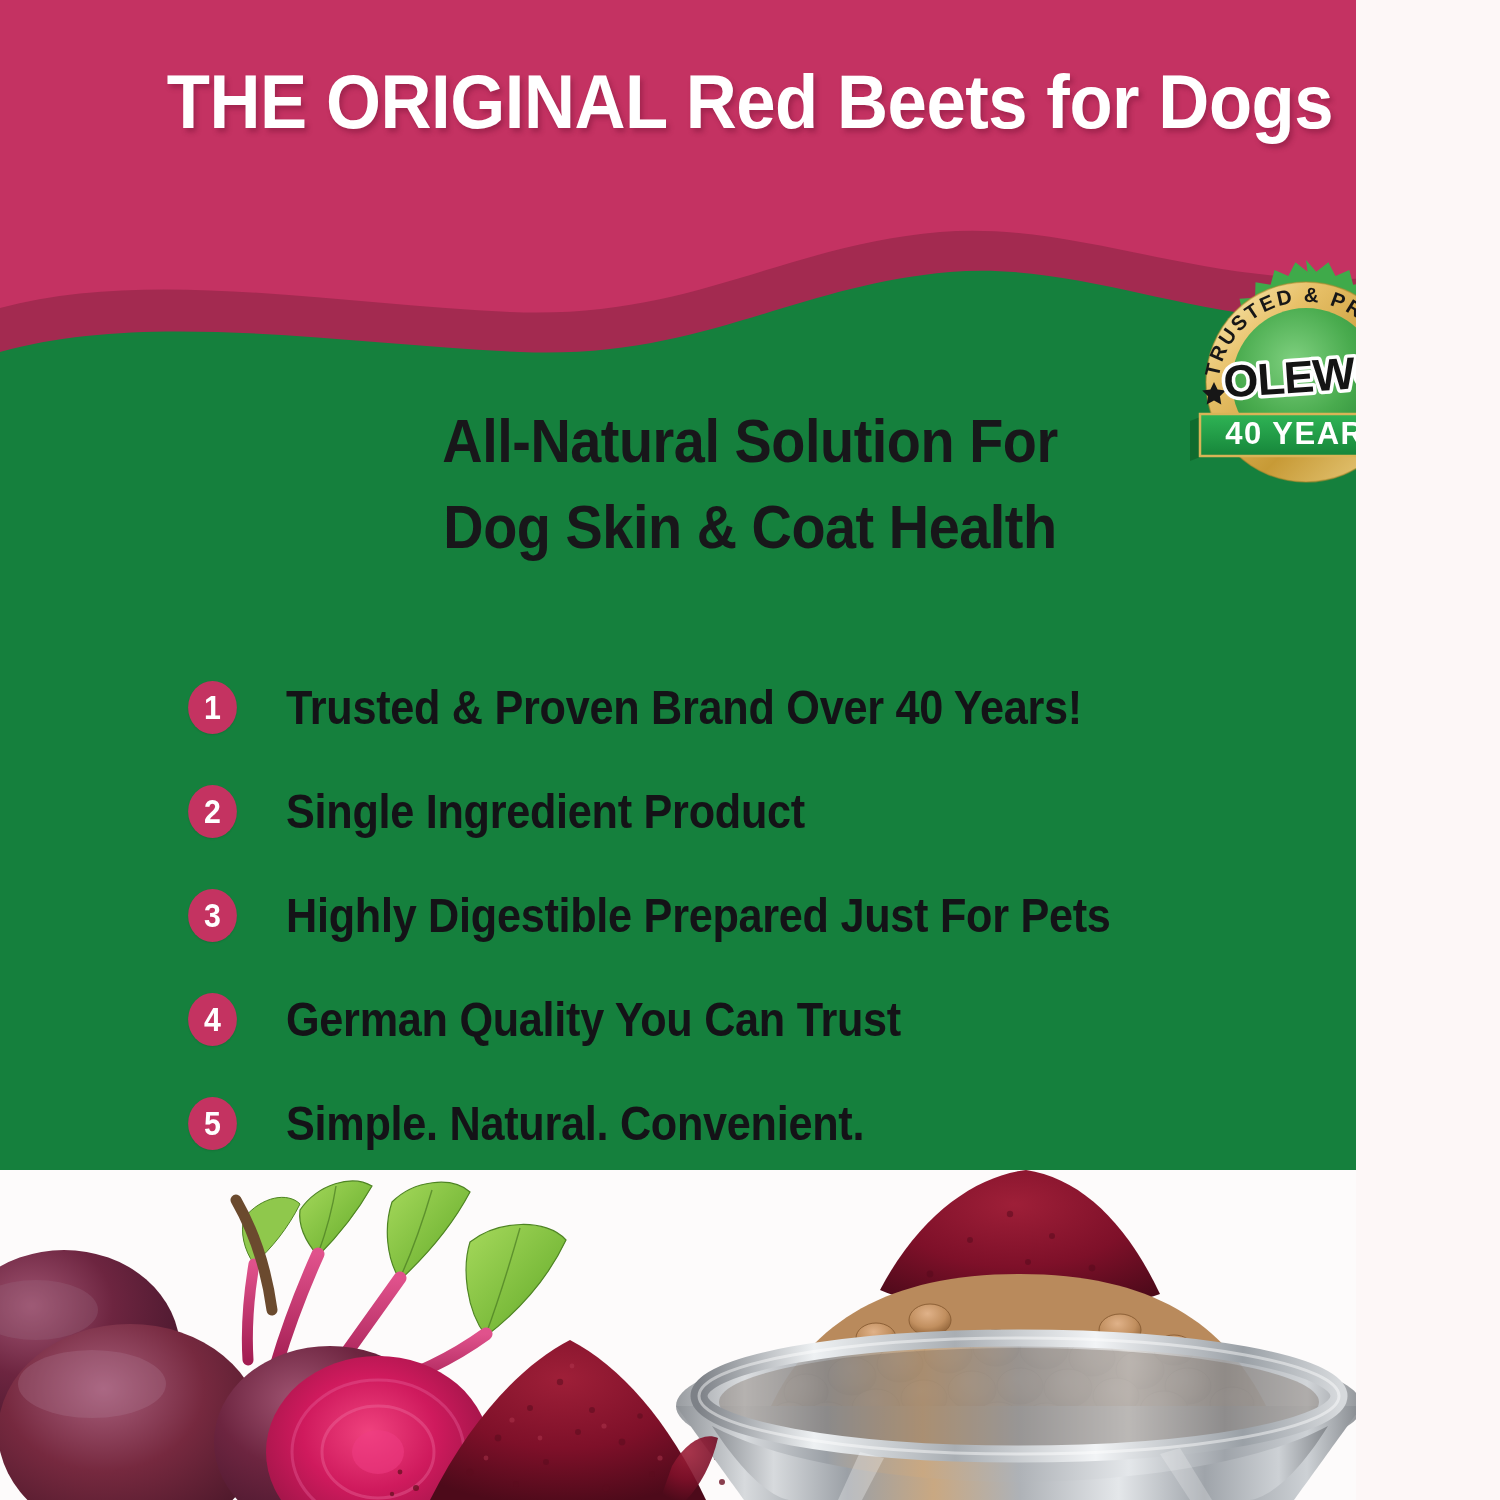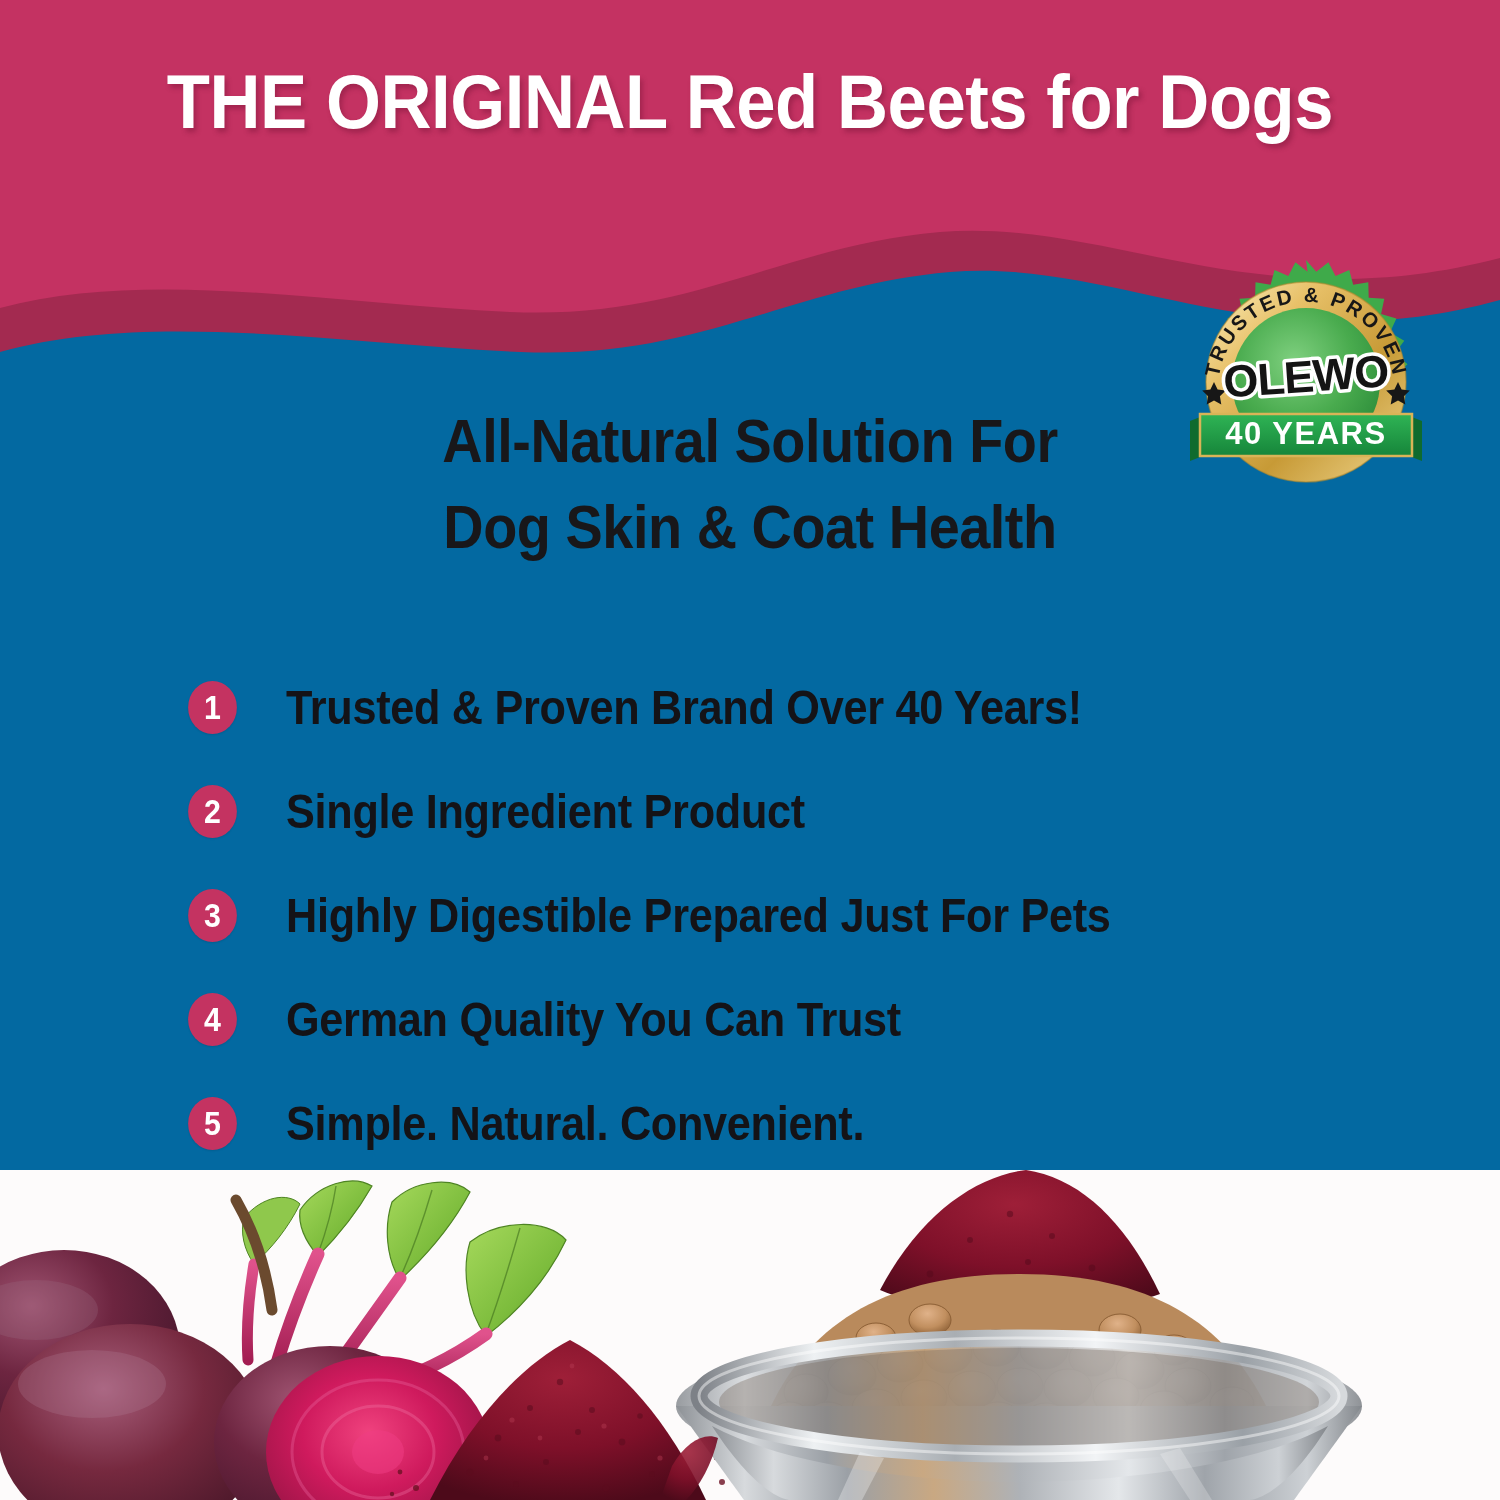--- a/index.html
+++ b/index.html
@@ -10,7 +10,7 @@
     overflow:hidden;
     position:relative;
   }
-  .page{position:absolute;inset:0;width:1500px;height:1500px;overflow:hidden;background:#0369a1;}
+  .page{position:absolute;inset:0;width:1356px;height:1500px;overflow:hidden;background:#15803d;}
 
   
   .header-wrap{position:absolute;top:0;left:0;width:1500px;height:360px;overflow:hidden;}

